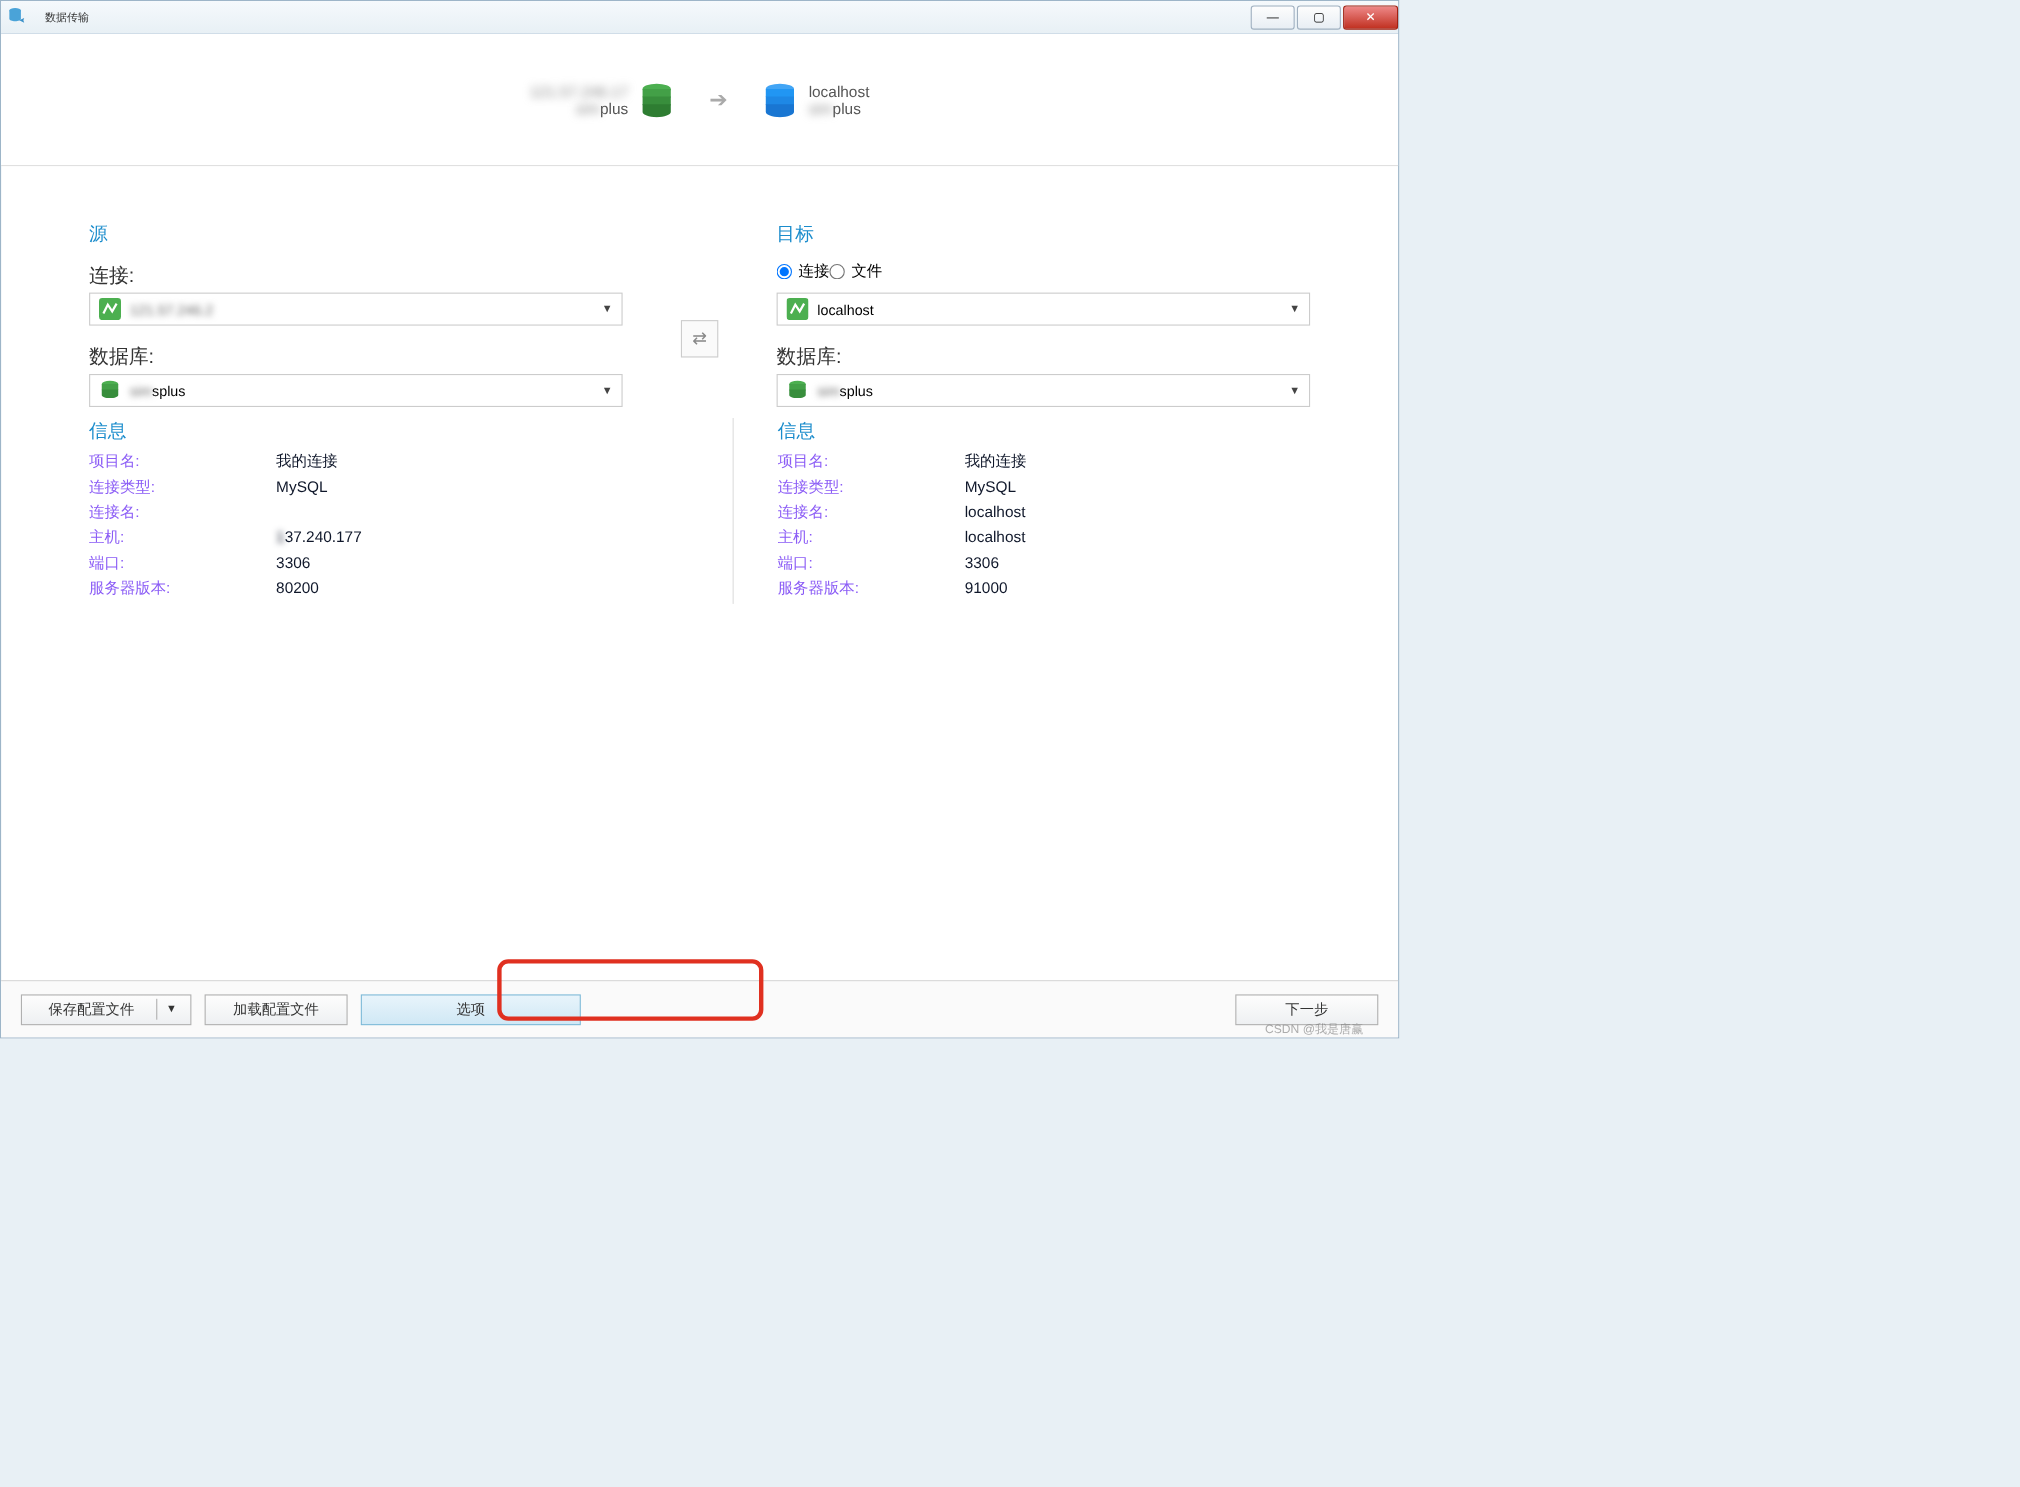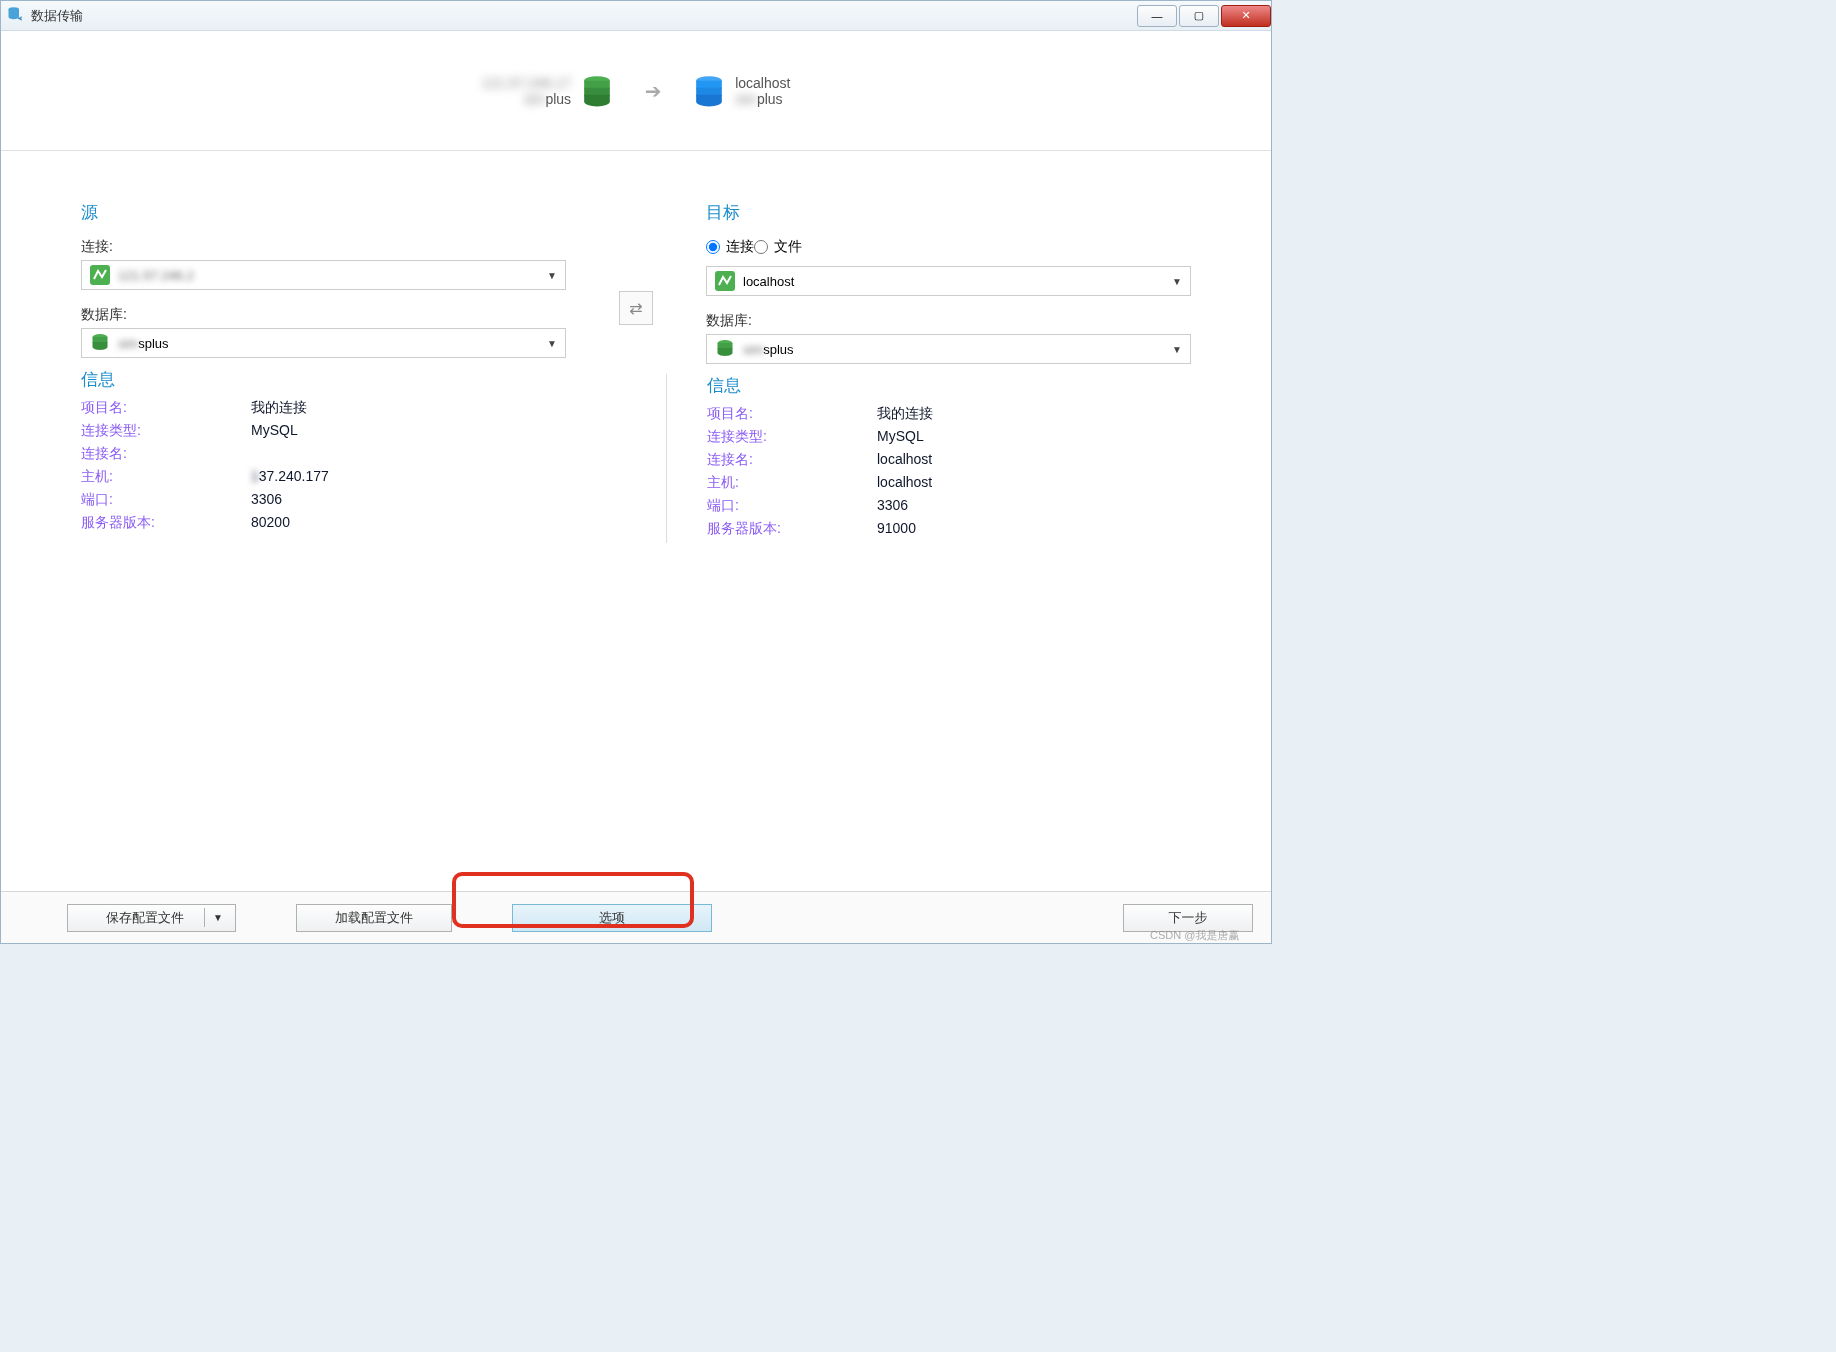--- a/index.html
+++ b/index.html
@@ -31,7 +31,7 @@
   padding-left: 6px;
 }
 .titlebar-icon svg { width: 18px; height: 18px; }
-.titlebar-text { margin-left: 6px; font-size: 13px; color: #333; }
+.titlebar-text { margin-left: 16px; font-size: 10px; color: #333; }
 .win-controls { margin-left: auto; display: flex; }
 .win-btn {
   width: 40px; height: 22px;

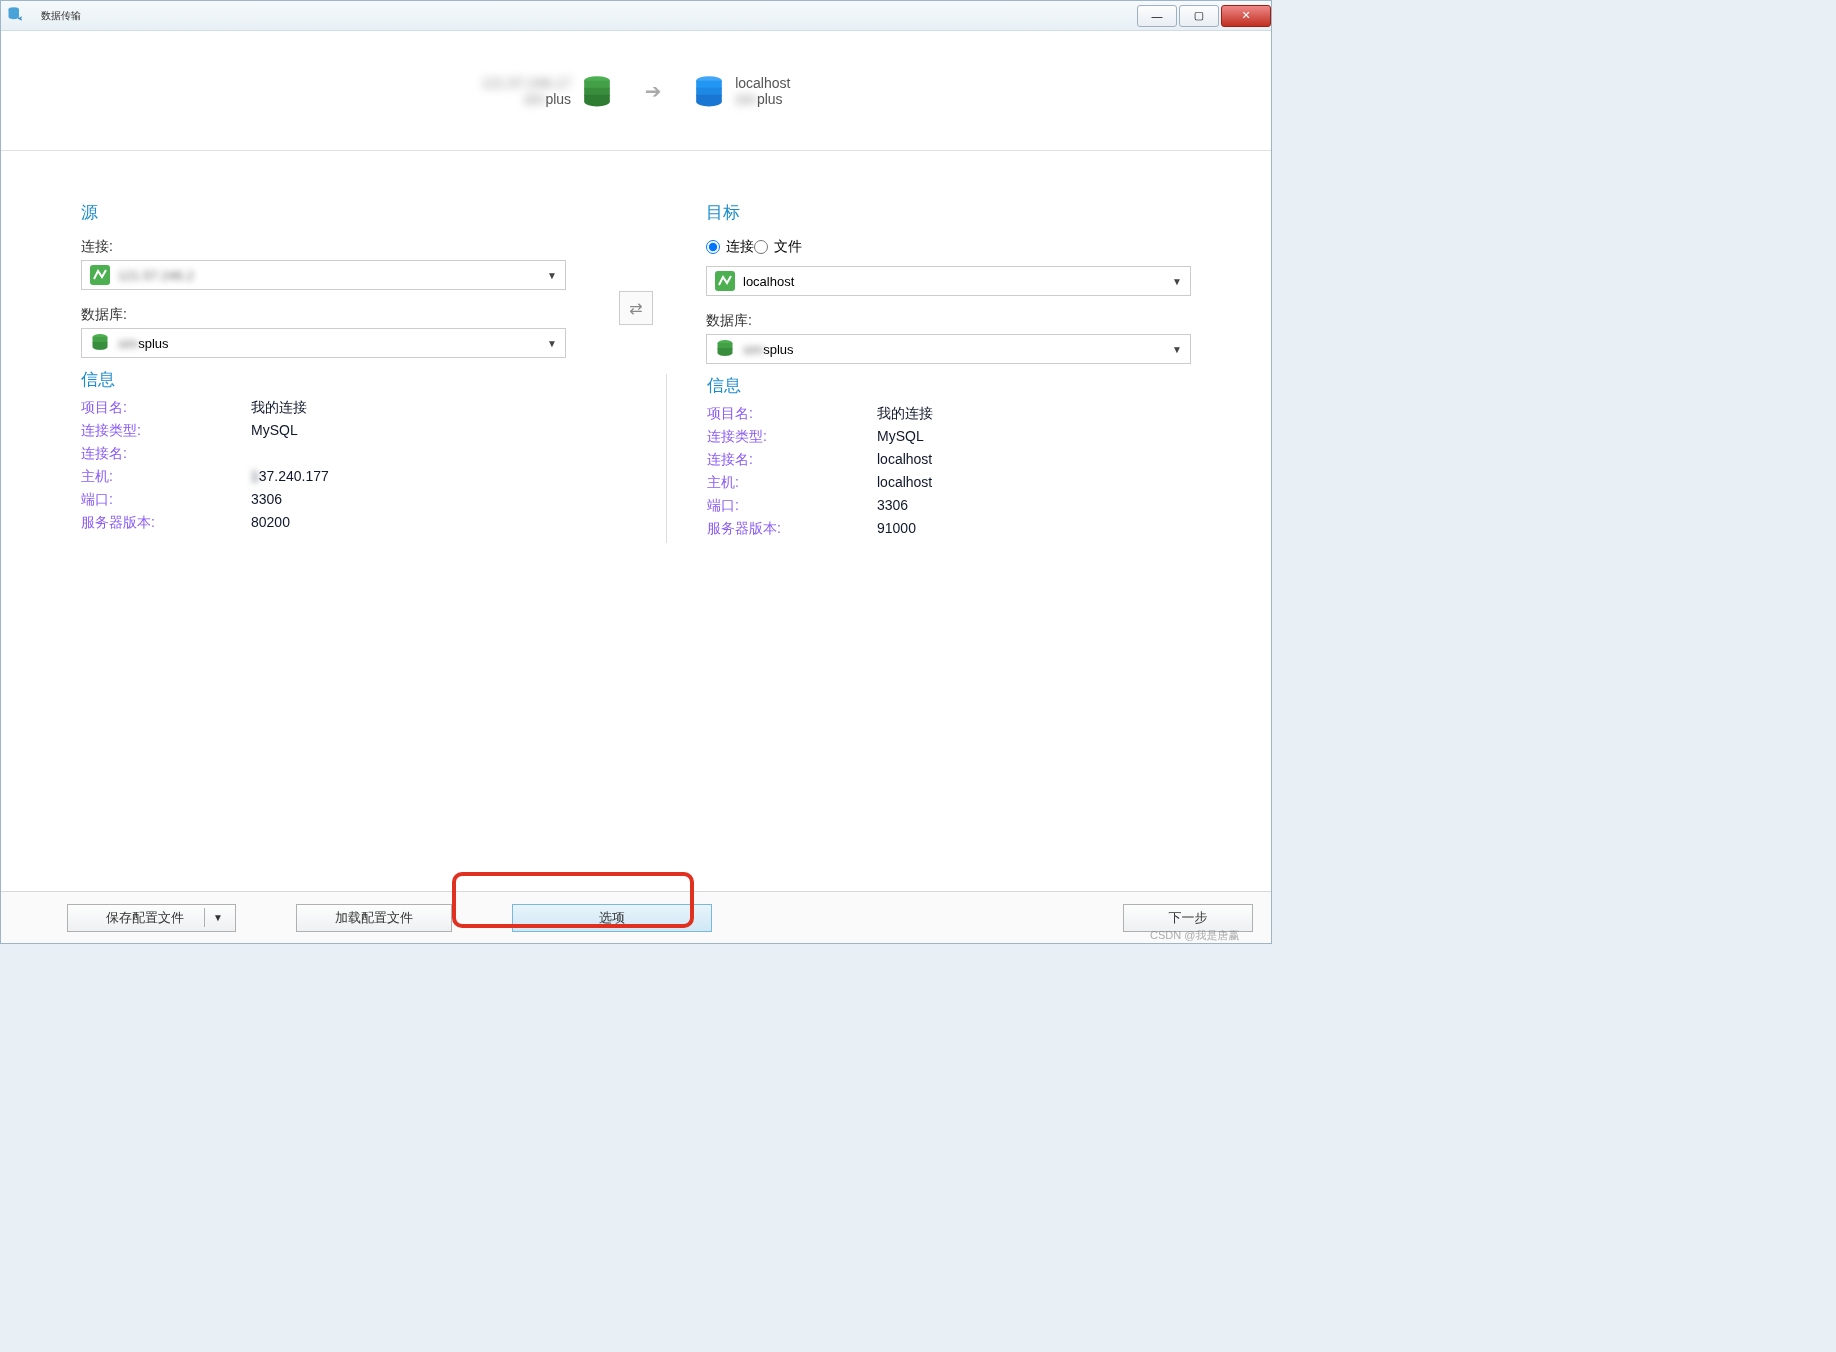--- a/index.html
+++ b/index.html
@@ -96,7 +96,7 @@
   margin-bottom: 8px;
 }
 .field-label {
-  font-size: 14px;
+  font-size: 18px;
   color: #333;
   margin: 6px 0 4px 0;
 }

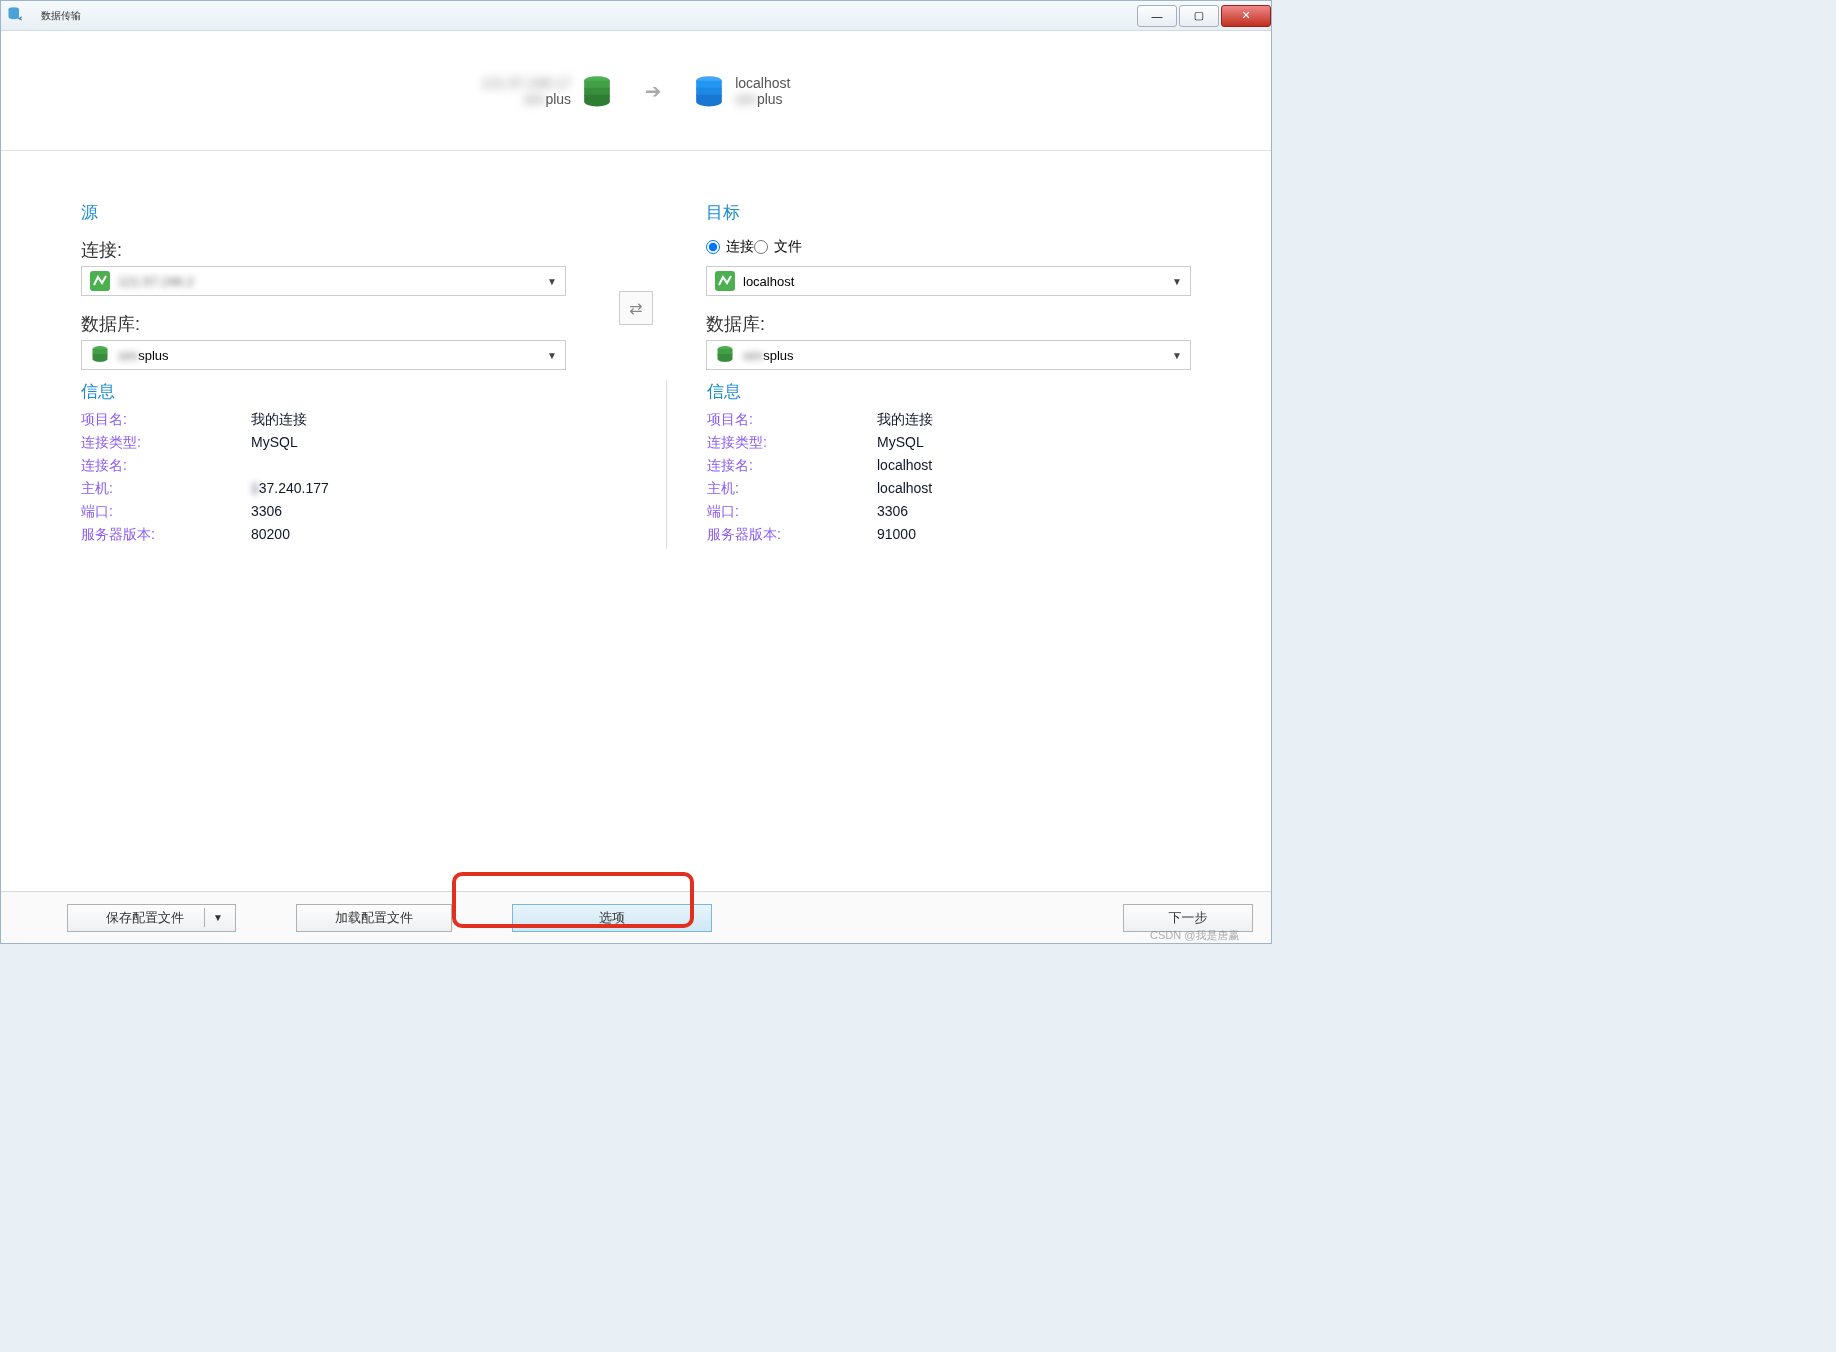--- a/index.html
+++ b/index.html
@@ -138,7 +138,7 @@
 }
 .btn {
   height: 28px;
-  padding: 0 38px;
+  padding: 0 24px;
   border: 1px solid #b0b0b0;
   background: linear-gradient(#fdfdfd,#eef0f2);
   font-size: 13px;
@@ -147,7 +147,6 @@
   align-items: center;
   justify-content: center;
   min-width: 130px;
-  margin-left: 48px;
 }
 .btn.split { padding-right: 4px; }
 .btn.split .sep { border-left: 1px solid #b0b0b0; margin-left: 20px; padding: 4px 8px; font-size: 10px; color:#333;}

